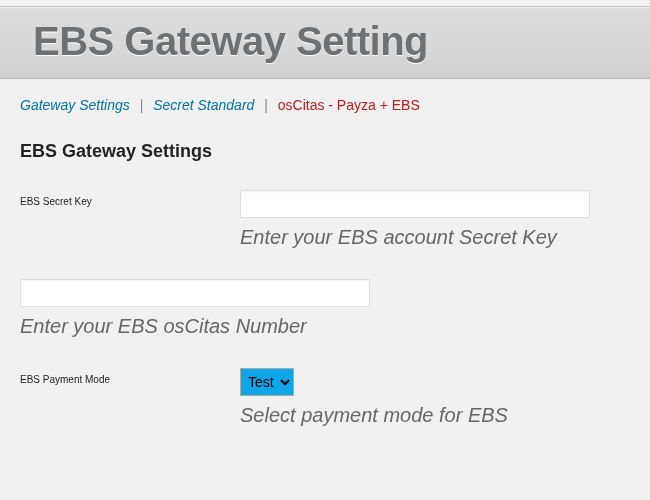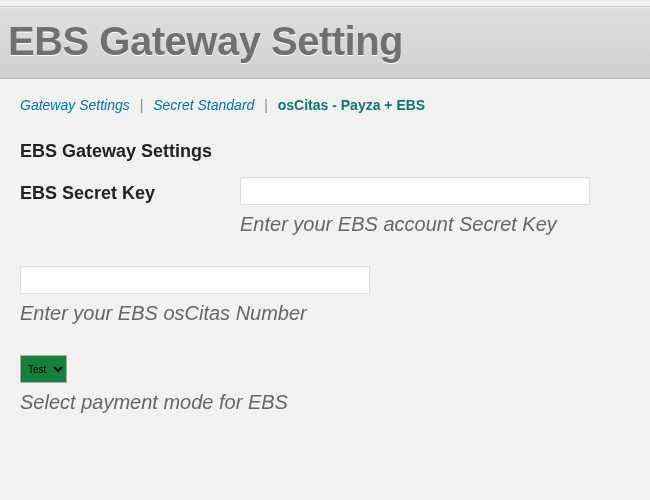--- a/index.html
+++ b/index.html
@@ -8,7 +8,7 @@
     background: linear-gradient(to bottom, #e4e4e4 0%, #dcdcdc 3px, #d9d9d9 50%, #cfcfcf 100%);
     border-top: 1px solid #c6c6c6;
     border-bottom: 1px solid #b9b9b9;
-    padding: 12px 8px 14px;
+    padding: 12px 33px 14px;
     margin-top: 6px;
     box-shadow: inset 0 1px 0 #efefef;
   }

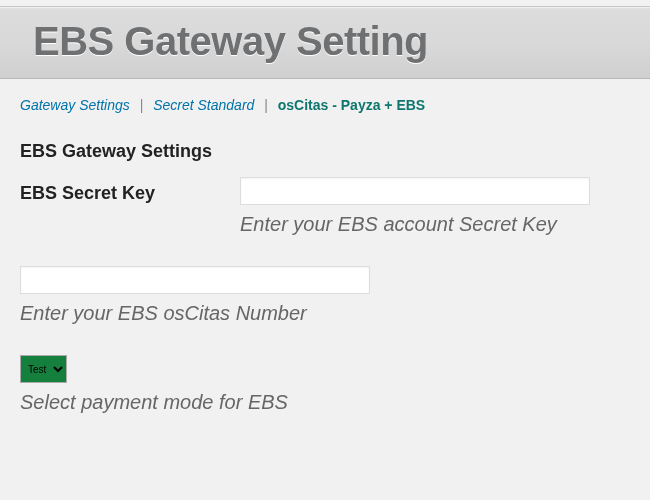--- a/index.html
+++ b/index.html
@@ -27,7 +27,7 @@
   }
   .breadcrumb a { color: #0073aa; text-decoration: none; font-style: italic; }
   .breadcrumb .sep { color: #888; margin: 0 6px; }
-  .breadcrumb .current { font-weight: 700; color: #0f766e; }
+  .breadcrumb .current { font-weight: 400; color: #b91c1c; }
   .section-title {
     font-size: 18px;
     font-weight: 700;

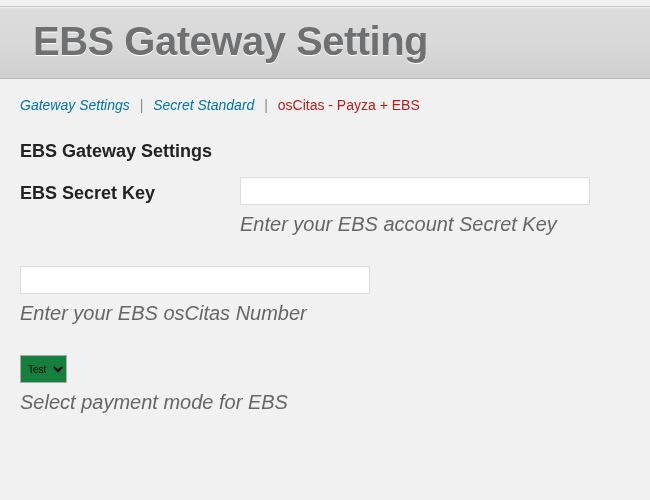--- a/index.html
+++ b/index.html
@@ -32,7 +32,7 @@
     font-size: 18px;
     font-weight: 700;
     color: #222;
-    margin-bottom: 15px;
+    margin-bottom: 28px;
   }
   .form-row { display: flex; align-items: flex-start; margin-bottom: 30px; }
   .form-label {

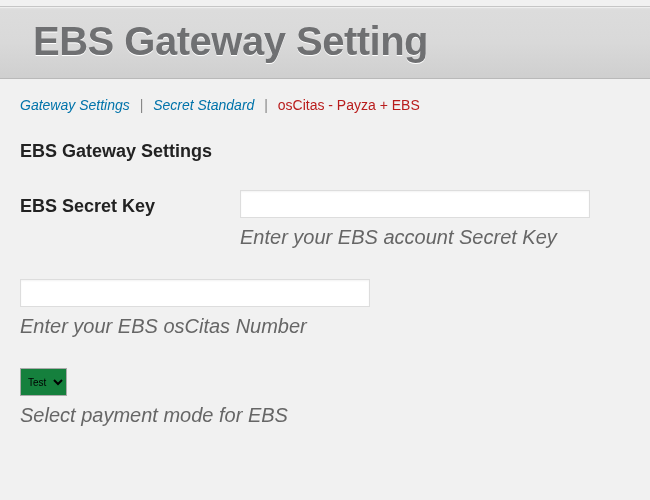--- a/index.html
+++ b/index.html
@@ -37,8 +37,8 @@
   .form-row { display: flex; align-items: flex-start; margin-bottom: 30px; }
   .form-label {
     width: 220px;
-    font-size: 18px;
-    font-weight: 700;
+    font-size: 10px;
+    font-weight: 400;
     color: #222;
     padding-top: 6px;
   }

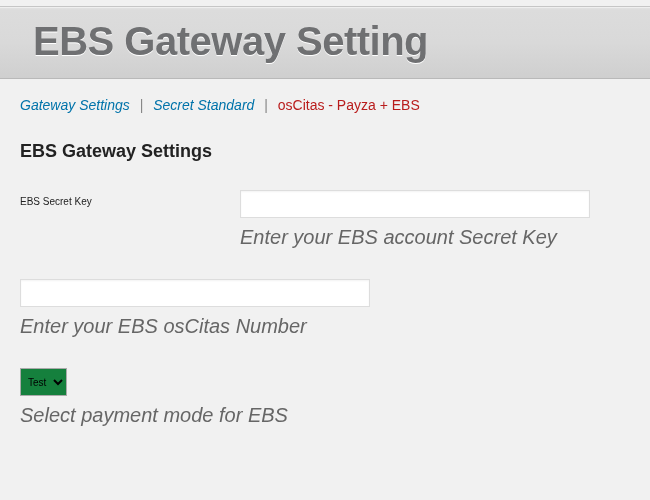--- a/index.html
+++ b/index.html
@@ -100,6 +100,7 @@
   </div>
 
   <div class="form-row">
+    <div class="form-label">EBS Payment Mode</div>
     <div class="form-field">
       <select>
         <option>Test</option>

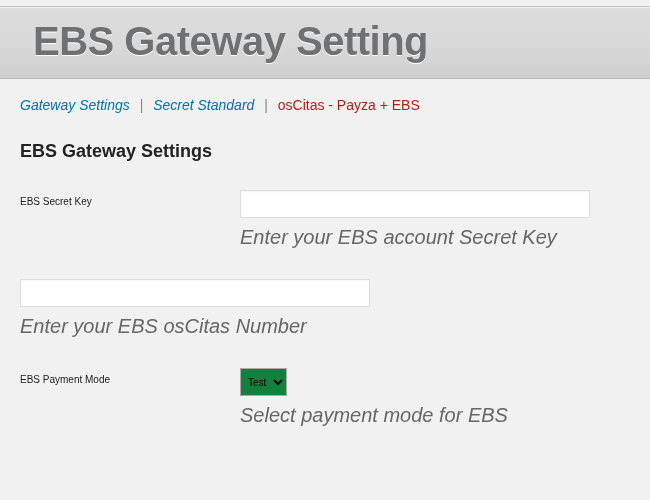--- a/index.html
+++ b/index.html
@@ -53,9 +53,9 @@
   }
   .form-field select {
     padding: 4px 3px;
-    font-size: 10px;
+    font-size: 14px;
     border: 1px solid #aaa;
-    background: #15803d;
+    background: #0ea5e9;
     height: 28px;
   }
   .help {

